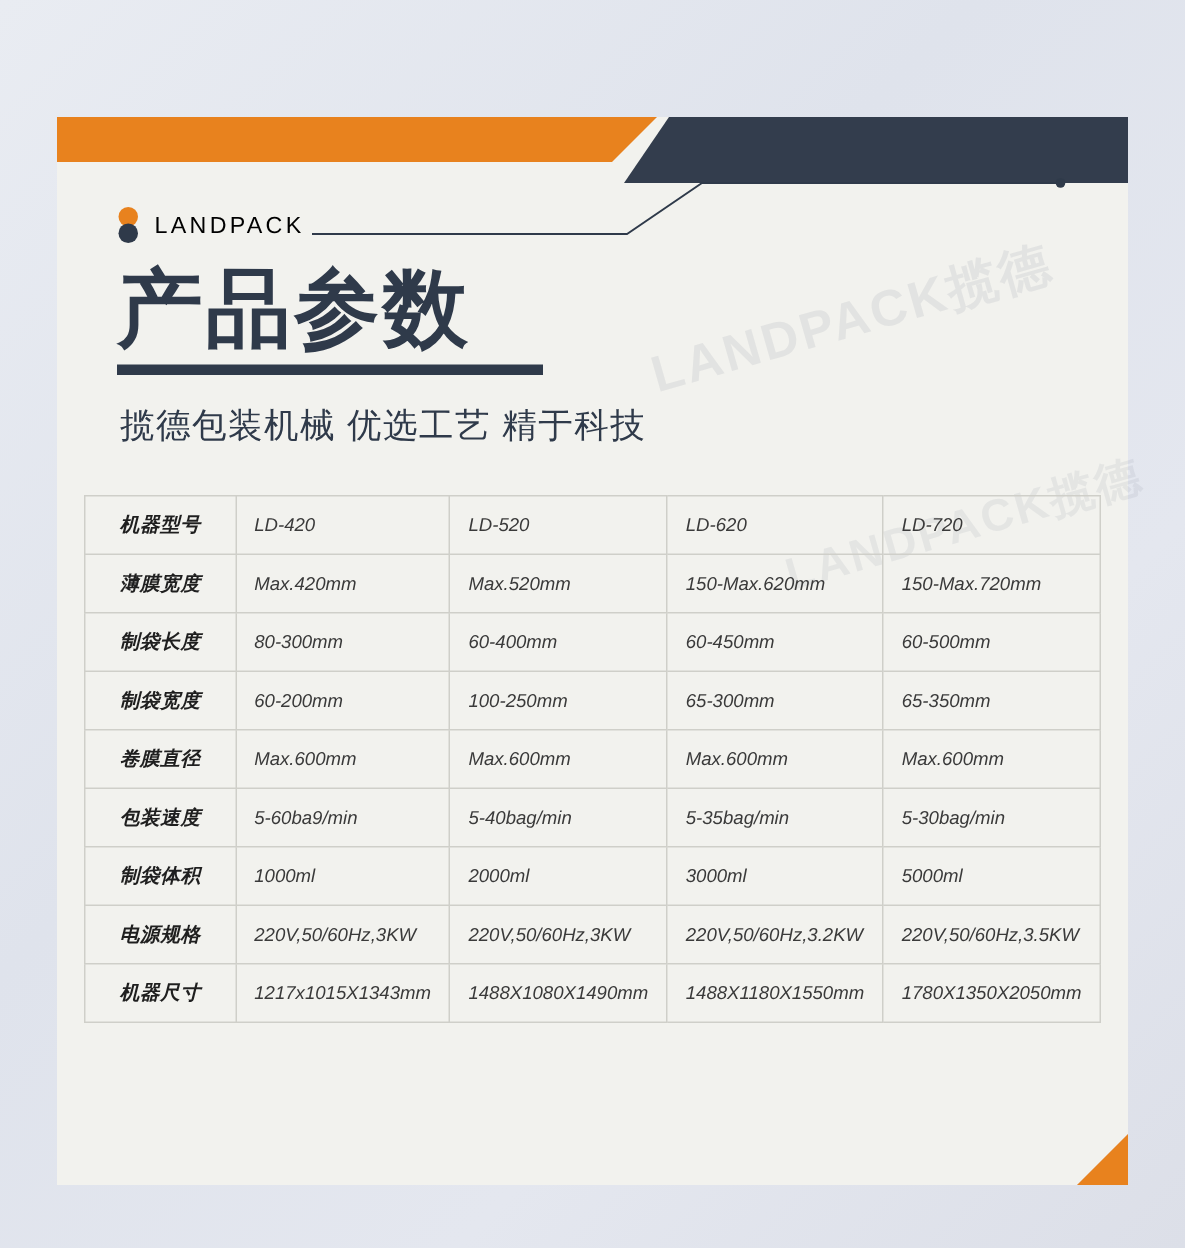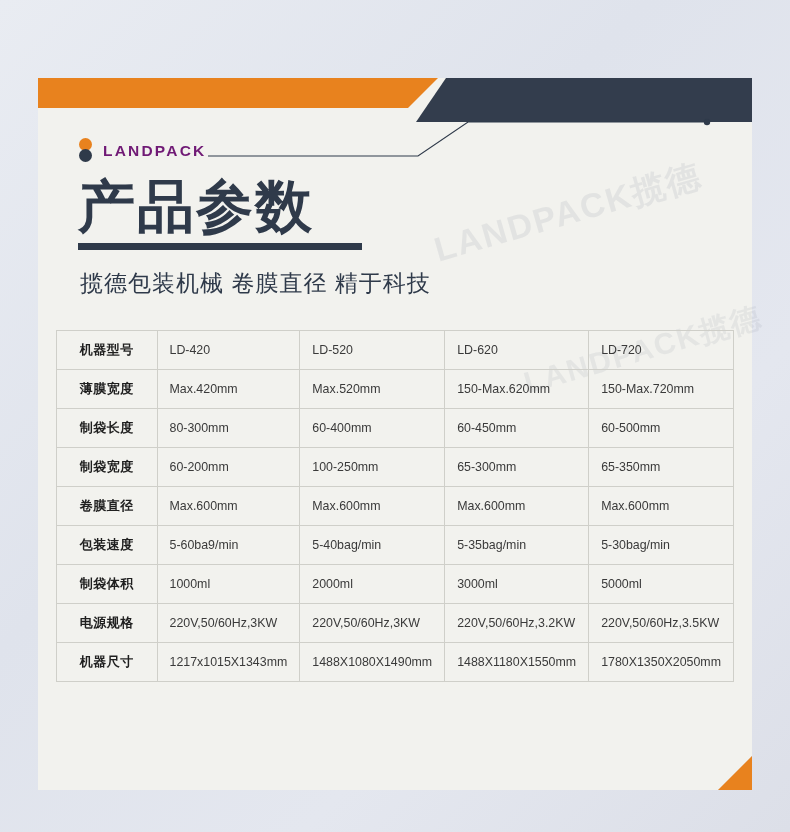--- a/index.html
+++ b/index.html
@@ -83,8 +83,8 @@
   .logo-text {
     font-size: 15.5px;
     letter-spacing: 2.2px;
-    color: #701a75;
-    font-weight: 700;
+    color: #000000;
+    font-weight: 400;
   }
 
   

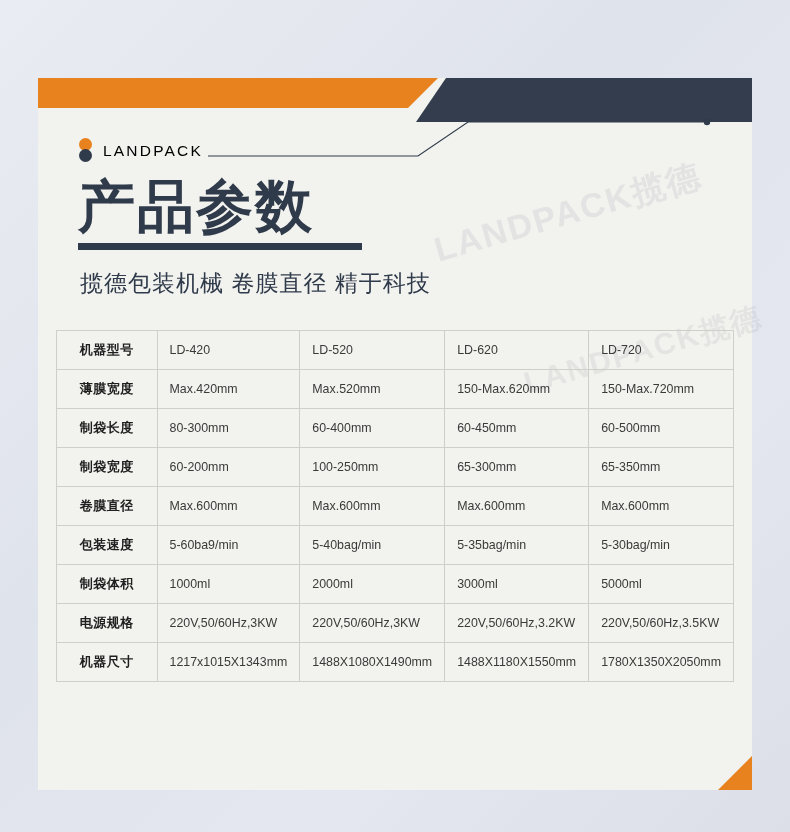--- a/index.html
+++ b/index.html
@@ -190,7 +190,7 @@
 
 <div class="title">产品参数</div>
 <div class="title-rule"></div>
-<div class="subtitle">揽德包装机械  卷膜直径  精于科技</div>
+<div class="subtitle">揽德包装机械  优选工艺  精于科技</div>
 
 <div class="table-wrap">
   <table>

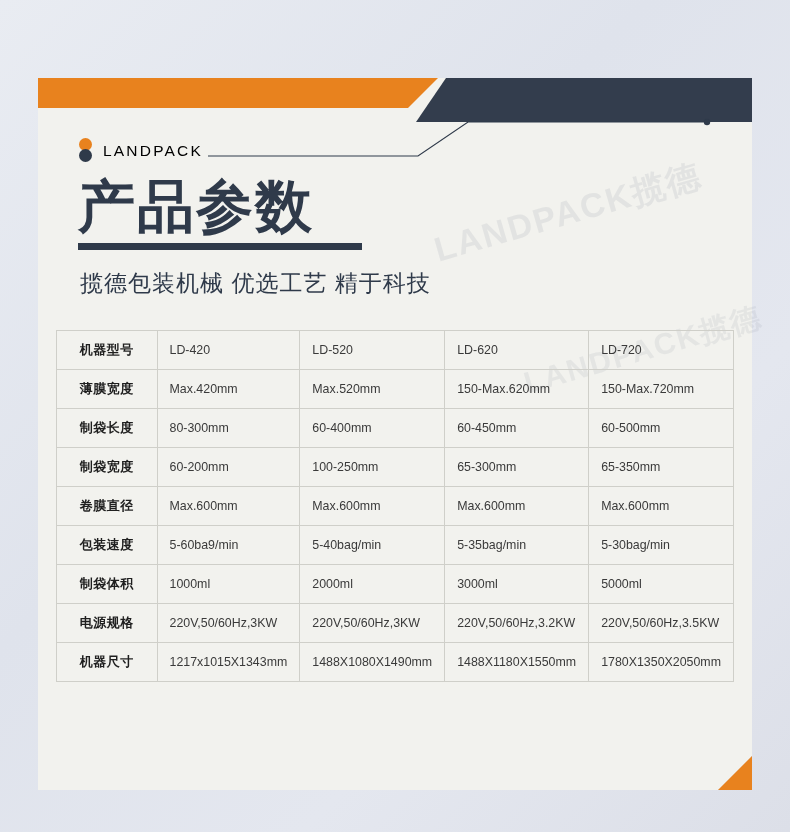--- a/index.html
+++ b/index.html
@@ -144,6 +144,7 @@
     width: 100%;
     border-collapse: collapse;
     background: transparent;
+    font-style: italic;
   }
   td {
     border: 1px solid #cfcfc9;

